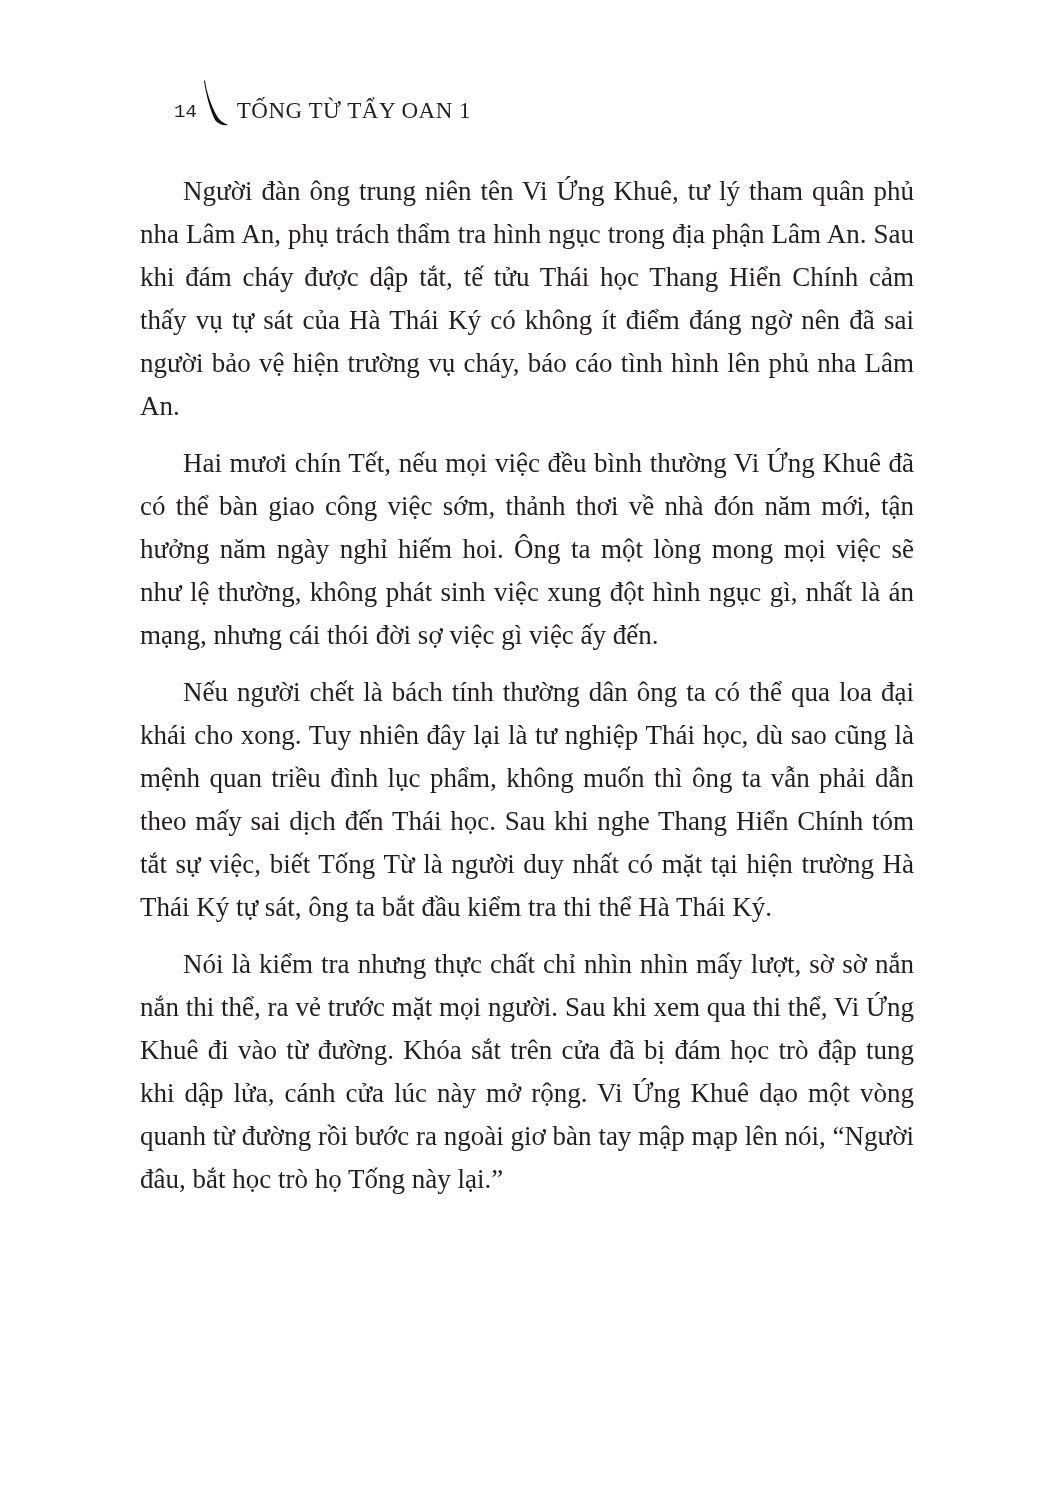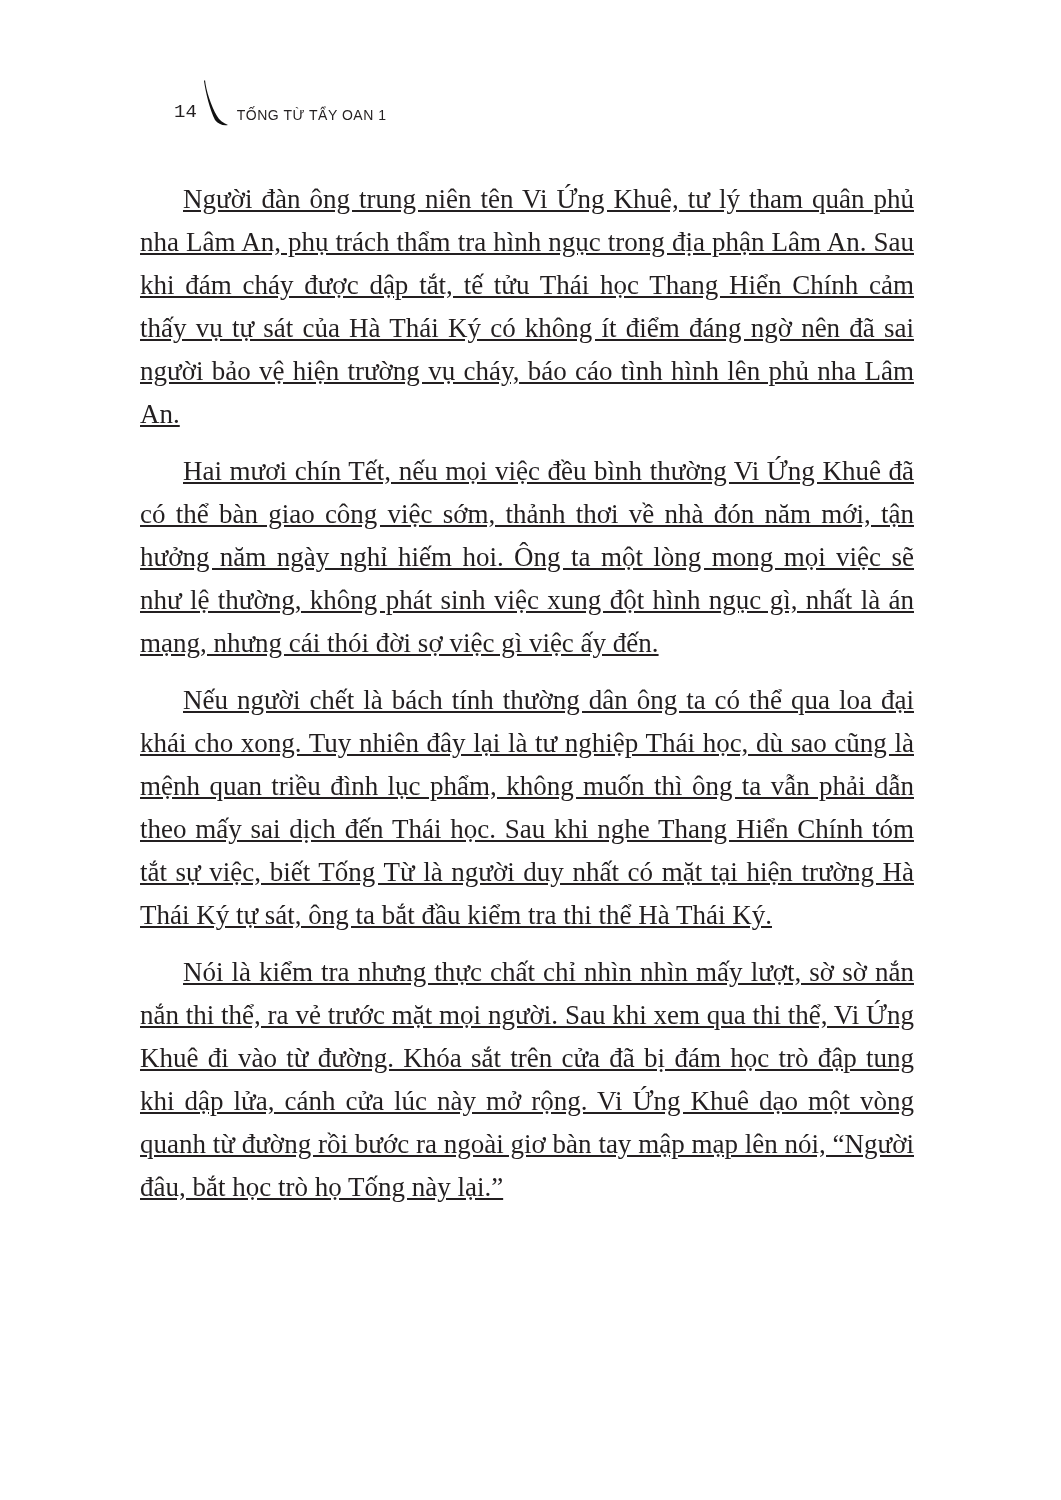--- a/index.html
+++ b/index.html
@@ -7,7 +7,7 @@
   .header { position: absolute; left: 137px; top: 78px; height: 50px; display: flex; align-items: flex-end; margin-left: 37px; }
   .page-num { font-family: "Liberation Mono", "DejaVu Sans Mono", monospace; font-size: 19px; line-height: 1; padding-bottom: 6px; }
   .brush { width: 30px; height: 50px; margin: 0 6px 0 4px; }
-  .running-title { font-family: Liberation Sans, sans-serif; font-size: 14px; line-height: 1; padding-bottom: 6px; letter-spacing: 0.5px; }
+  .running-title { font-family: Liberation Serif, serif; font-size: 23px; line-height: 1; padding-bottom: 6px; letter-spacing: 0.5px; }
   .body-text { position: absolute; left: 140px; top: 170px; width: 774px; font-family: "Liberation Serif", "DejaVu Serif", serif; font-size: 27px; line-height: 43px; }
   .body-text p { margin: 8px 0 14px 0; text-indent: 43px; text-align: justify; text-decoration: underline; }
 </style>

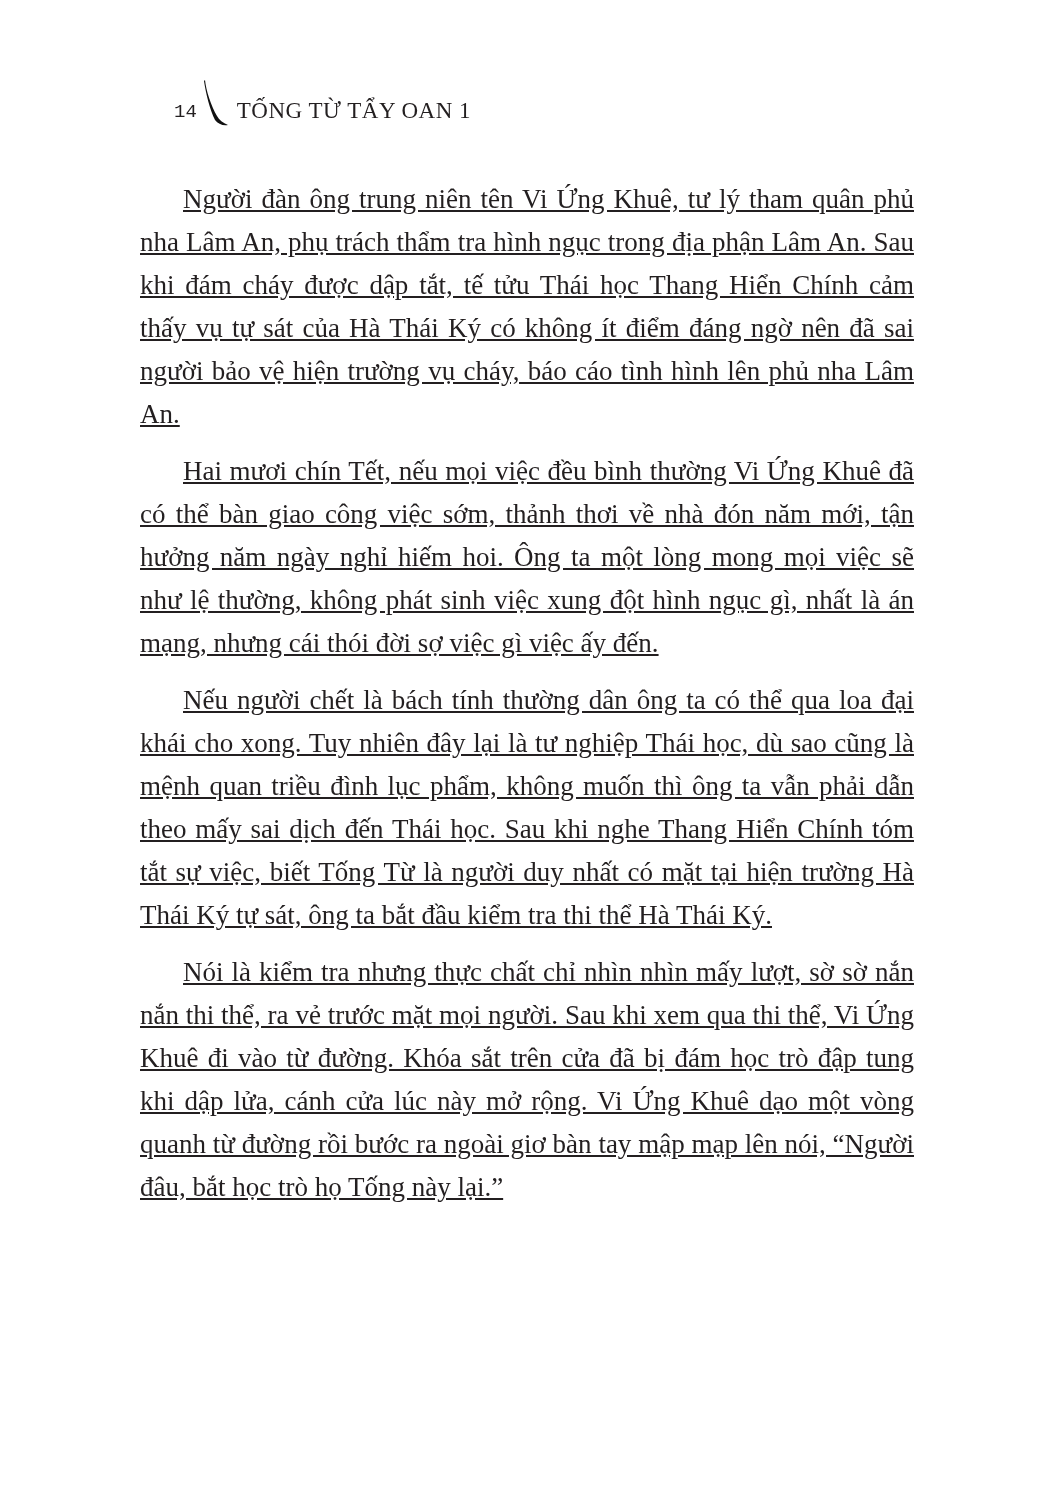--- a/index.html
+++ b/index.html
@@ -9,7 +9,7 @@
   .brush { width: 30px; height: 50px; margin: 0 6px 0 4px; }
   .running-title { font-family: Liberation Serif, serif; font-size: 23px; line-height: 1; padding-bottom: 6px; letter-spacing: 0.5px; }
   .body-text { position: absolute; left: 140px; top: 170px; width: 774px; font-family: "Liberation Serif", "DejaVu Serif", serif; font-size: 27px; line-height: 43px; }
-  .body-text p { margin: 8px 0 14px 0; text-indent: 43px; text-align: justify; text-decoration: underline; }
+  .body-text p { margin: 0 0 14px 0; text-indent: 43px; text-align: justify; }
 </style>
 </head>
 <body>

